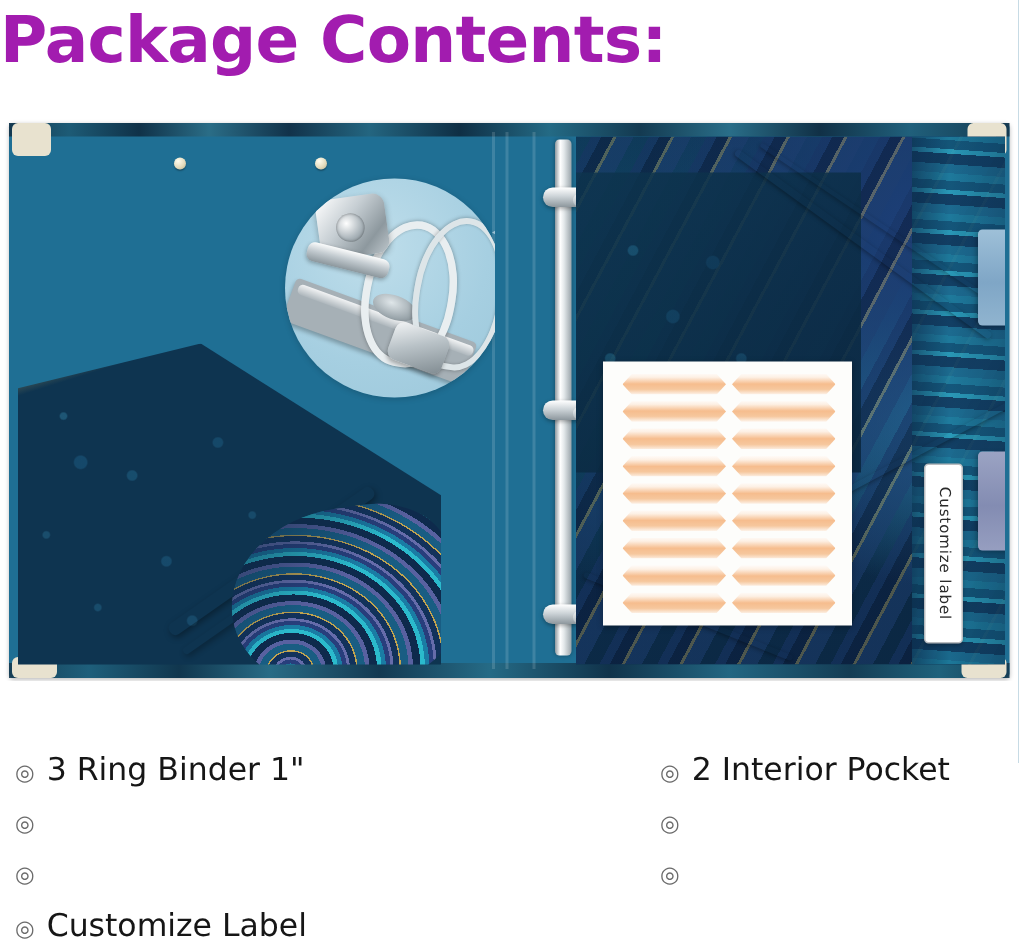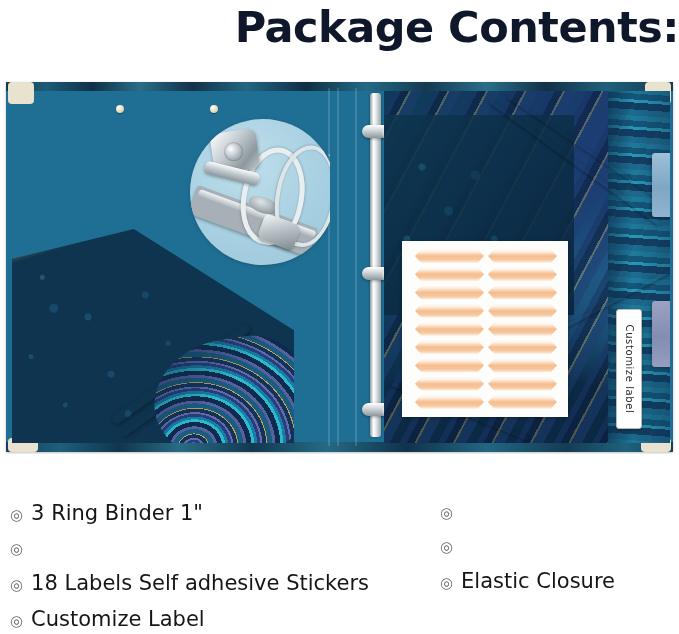--- a/index.html
+++ b/index.html
@@ -21,12 +21,12 @@
     left: 0;
     top: 2px;
     width: 679px;
-    text-align: right;
+    text-align: left;
     font-family: "DejaVu Sans", sans-serif;
     font-weight: bold;
     font-size: 43px;
     letter-spacing: -0.5px;
-    color: #0f172a;
+    color: #a21caf;
     line-height: 50px;
     white-space: nowrap;
   }

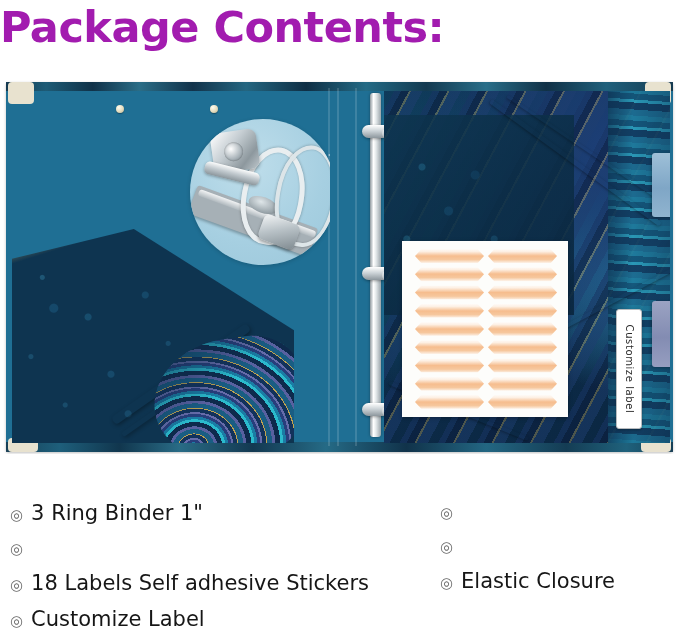--- a/index.html
+++ b/index.html
@@ -666,6 +666,7 @@
   <div class="feature-col right" id="feature-col-right">
       <div class="feature-item">
         <span class="feature-bullet">◎</span>
+        <span>2 Interior Pocket</span>
       </div>
       <div class="feature-item">
         <span class="feature-bullet">◎</span>

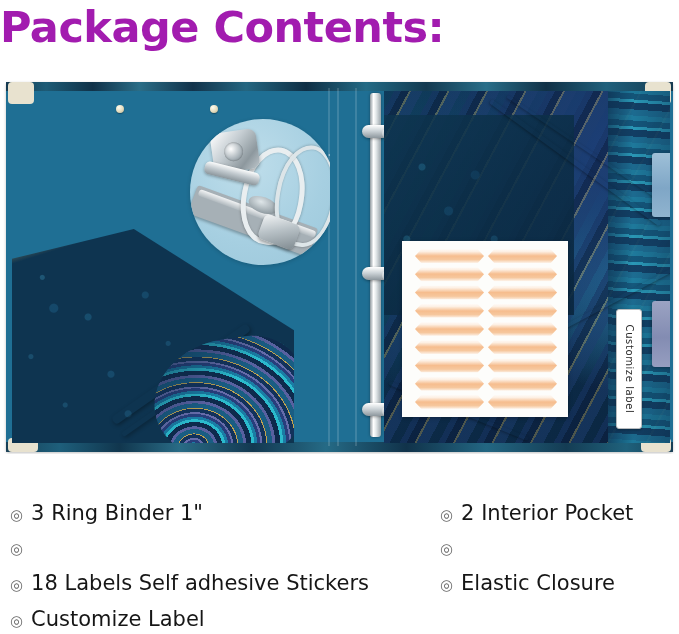--- a/index.html
+++ b/index.html
@@ -655,7 +655,6 @@
       </div>
       <div class="feature-item">
         <span class="feature-bullet">◎</span>
-        <span>18 Labels Self adhesive Stickers</span>
       </div>
       <div class="feature-item">
         <span class="feature-bullet">◎</span>

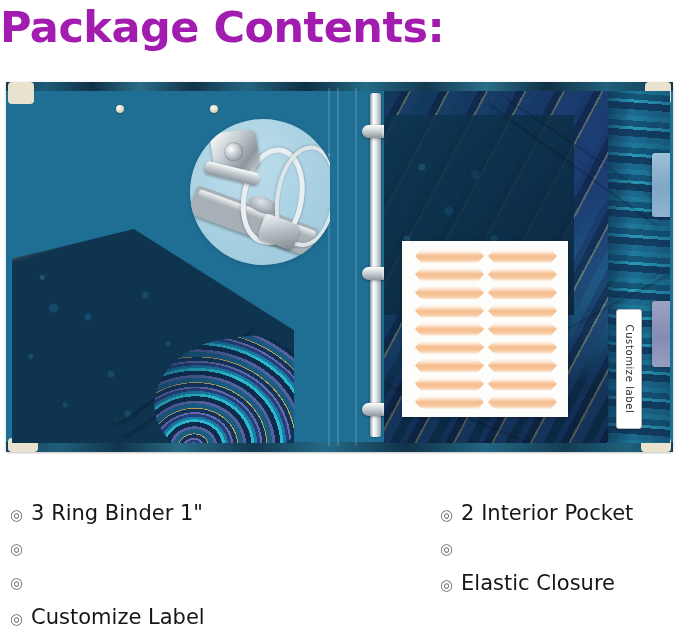--- a/index.html
+++ b/index.html
@@ -672,7 +672,6 @@
       </div>
       <div class="feature-item">
         <span class="feature-bullet">◎</span>
-        <span>Elastic Closure</span>
       </div>
     </div>
 

